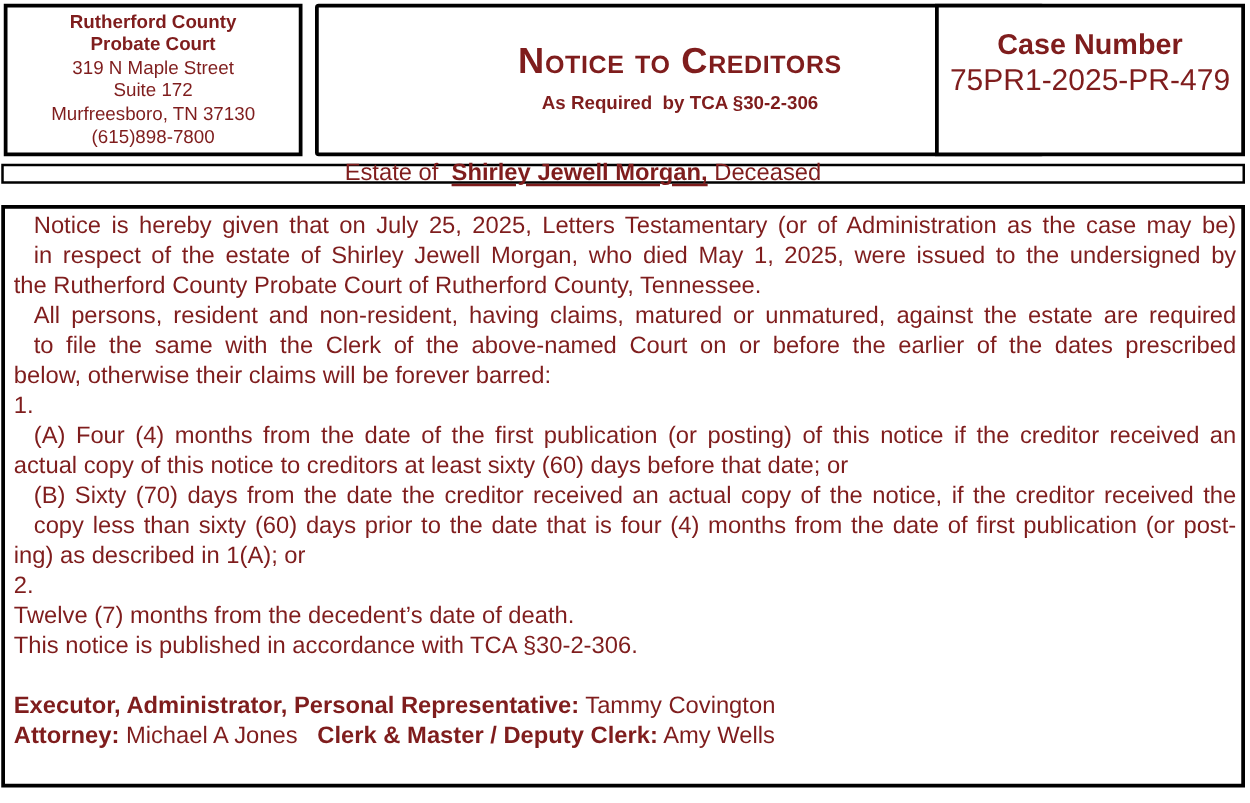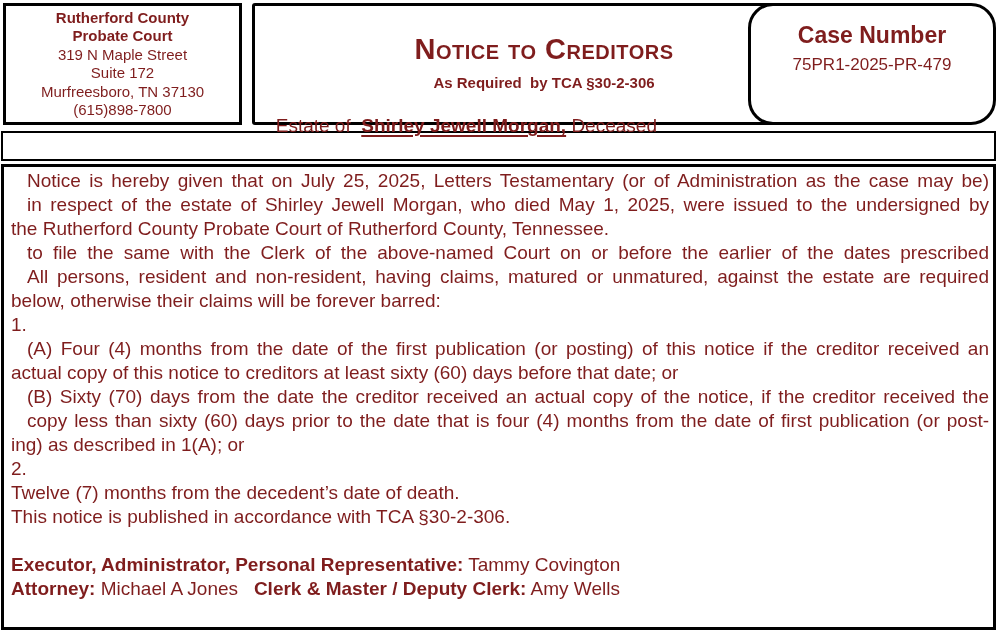--- a/index.html
+++ b/index.html
@@ -24,7 +24,7 @@
     letter-spacing:0.5px;
   }
   .title-sub { font-weight:bold; font-size:15px; line-height:31px; white-space:pre-wrap; }
-  .case-box { left:748px; width:248px; padding-bottom:28px;border-radius:25px; }
+  .case-box { left:748px; width:248px; padding-bottom:28px; }
   .case-label { font-weight:bold; font-size:23px; line-height:29px; }
   .case-num { font-size:17px; line-height:29px; }
 

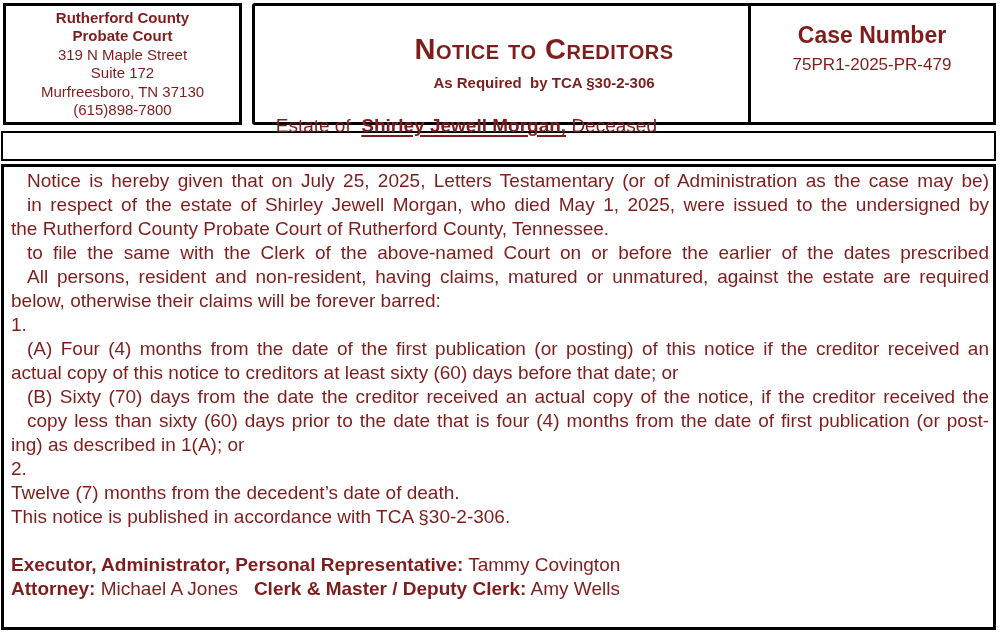--- a/index.html
+++ b/index.html
@@ -26,7 +26,7 @@
   .title-sub { font-weight:bold; font-size:15px; line-height:31px; white-space:pre-wrap; }
   .case-box { left:748px; width:248px; padding-bottom:28px; }
   .case-label { font-weight:bold; font-size:23px; line-height:29px; }
-  .case-num { font-size:17px; line-height:29px; }
+  .case-num { font-size:24px; line-height:29px; }
 
   .estate-box {
     position:absolute; left:1px; top:131px; width:995px; height:30px;

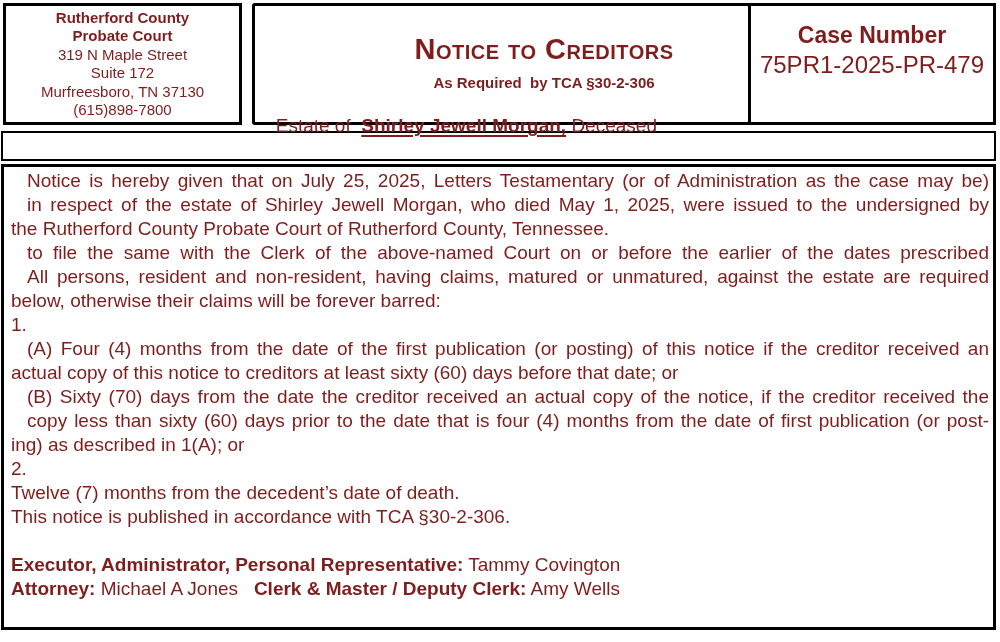--- a/index.html
+++ b/index.html
@@ -29,9 +29,9 @@
   .case-num { font-size:24px; line-height:29px; }
 
   .estate-box {
-    position:absolute; left:1px; top:131px; width:995px; height:30px;
+    position:absolute; left:1px; top:131px; width:995px; height:16px;
     box-sizing:border-box; border:2px solid #000; background:#fff;
-    display:flex; align-items:flex-end; justify-content:center;
+    display:flex; align-items:center; justify-content:center;
     font-size:19px;
   }
   .estate-inner { white-space:pre-wrap; transform:translateX(-48px); }

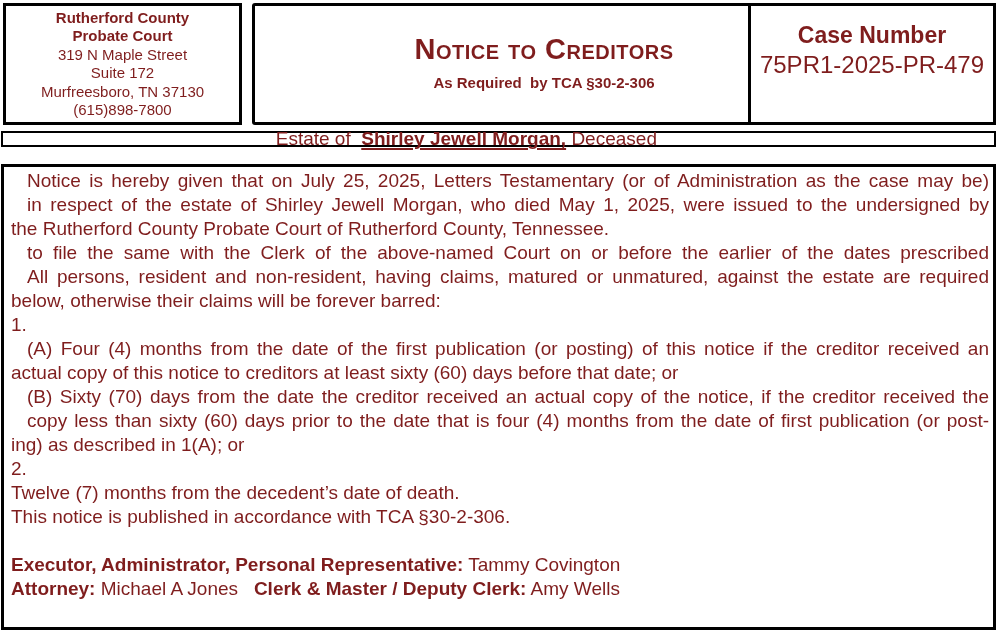--- a/index.html
+++ b/index.html
@@ -86,8 +86,8 @@
       <div class="bline jline">Notice is hereby given that on July 25, 2025, Letters Testamentary (or of Administration as the case may be)</div>
       <div class="bline jline">in respect of the estate of Shirley Jewell Morgan, who died May 1, 2025, were issued to the undersigned by</div>
       <div class="bline lline">the Rutherford County Probate Court of Rutherford County, Tennessee.</div>
+      <div class="bline jline">All persons, resident and non-resident, having claims, matured or unmatured, against the estate are required</div>
       <div class="bline jline">to file the same with the Clerk of the above-named Court on or before the earlier of the dates prescribed</div>
-      <div class="bline jline">All persons, resident and non-resident, having claims, matured or unmatured, against the estate are required</div>
       <div class="bline lline">below, otherwise their claims will be forever barred:</div>
       <div class="bline lline">1.</div>
       <div class="bline jline">(A) Four (4) months from the date of the first publication (or posting) of this notice if the creditor received an</div>

